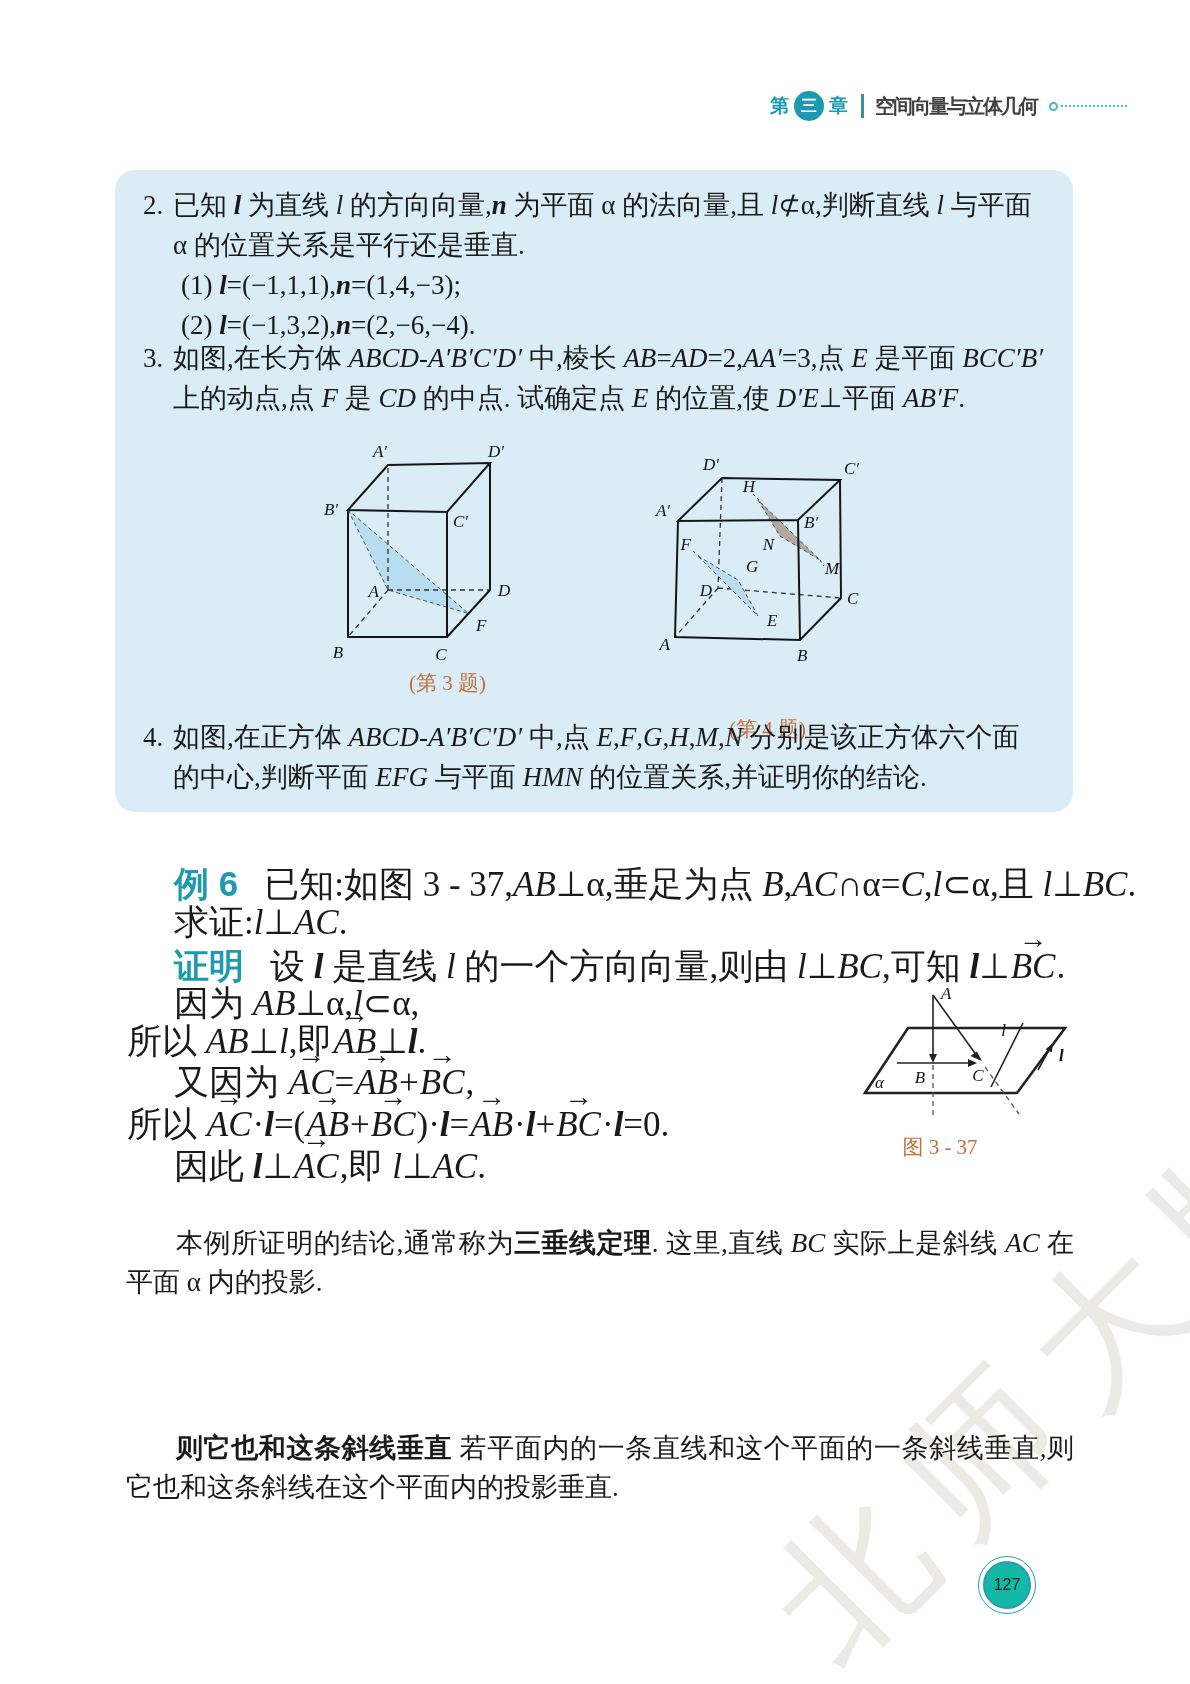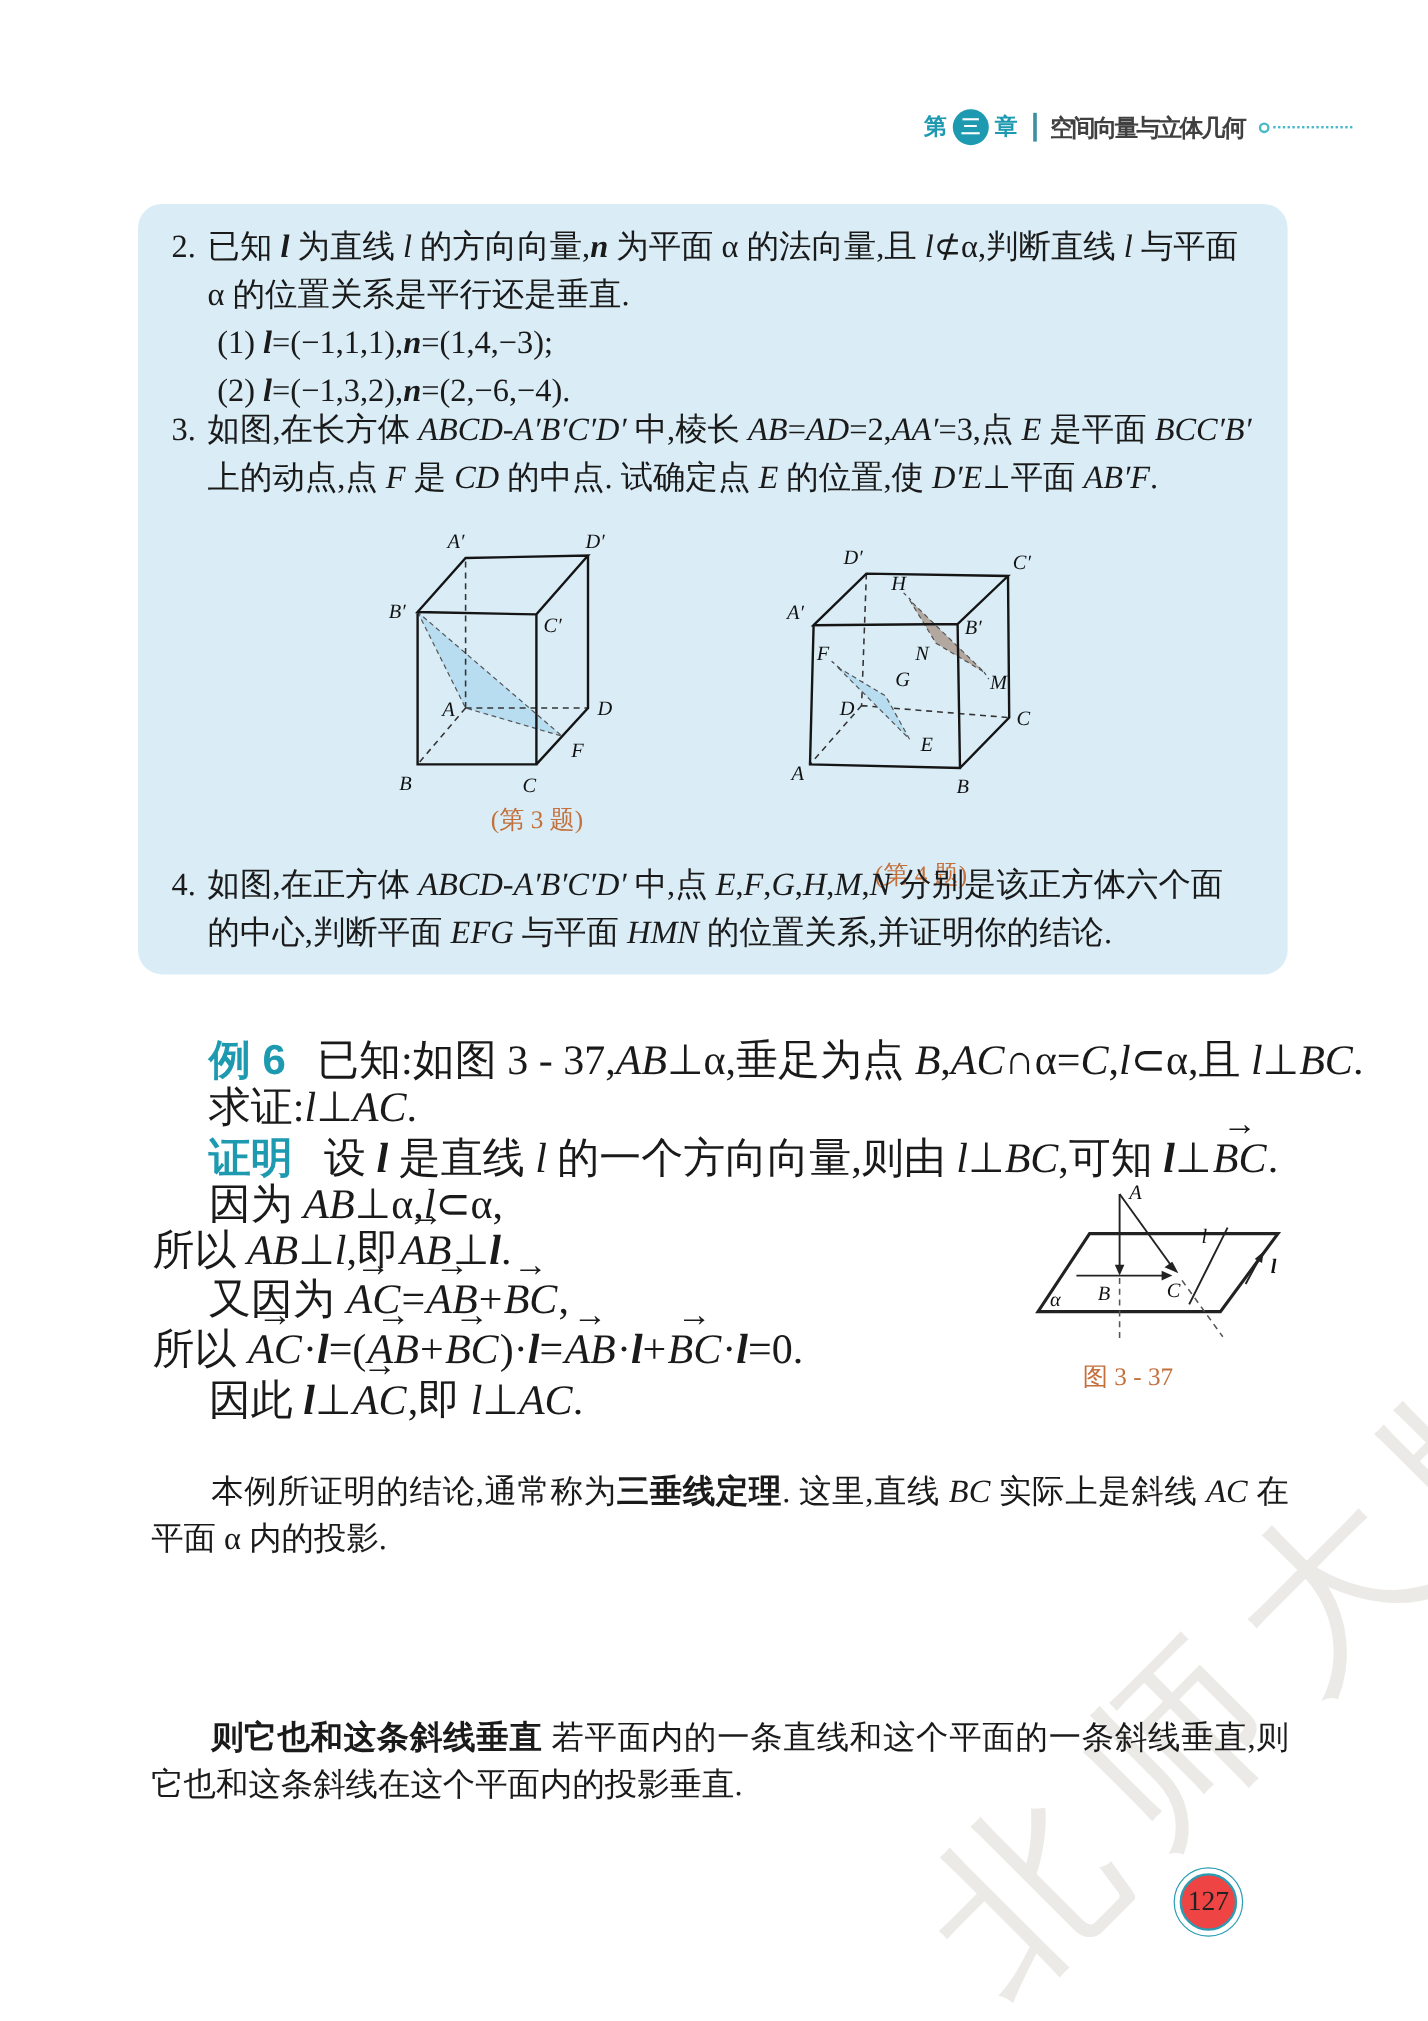--- a/index.html
+++ b/index.html
@@ -65,7 +65,7 @@
       border-radius:50%;display:flex;align-items:center;justify-content:center;}
   .pnum-inner{width:48px;height:48px;border:2px solid #2a9db3;border-radius:50%;
       display:flex;align-items:center;justify-content:center;
-      font-family:Liberation Serif, serif;font-size:23px;color:#222;background:#ef4444;}
+      font-family:Liberation Sans, sans-serif;font-size:16px;color:#222;background:#14b8a6;}
 </style>
 </head>
 <body>

